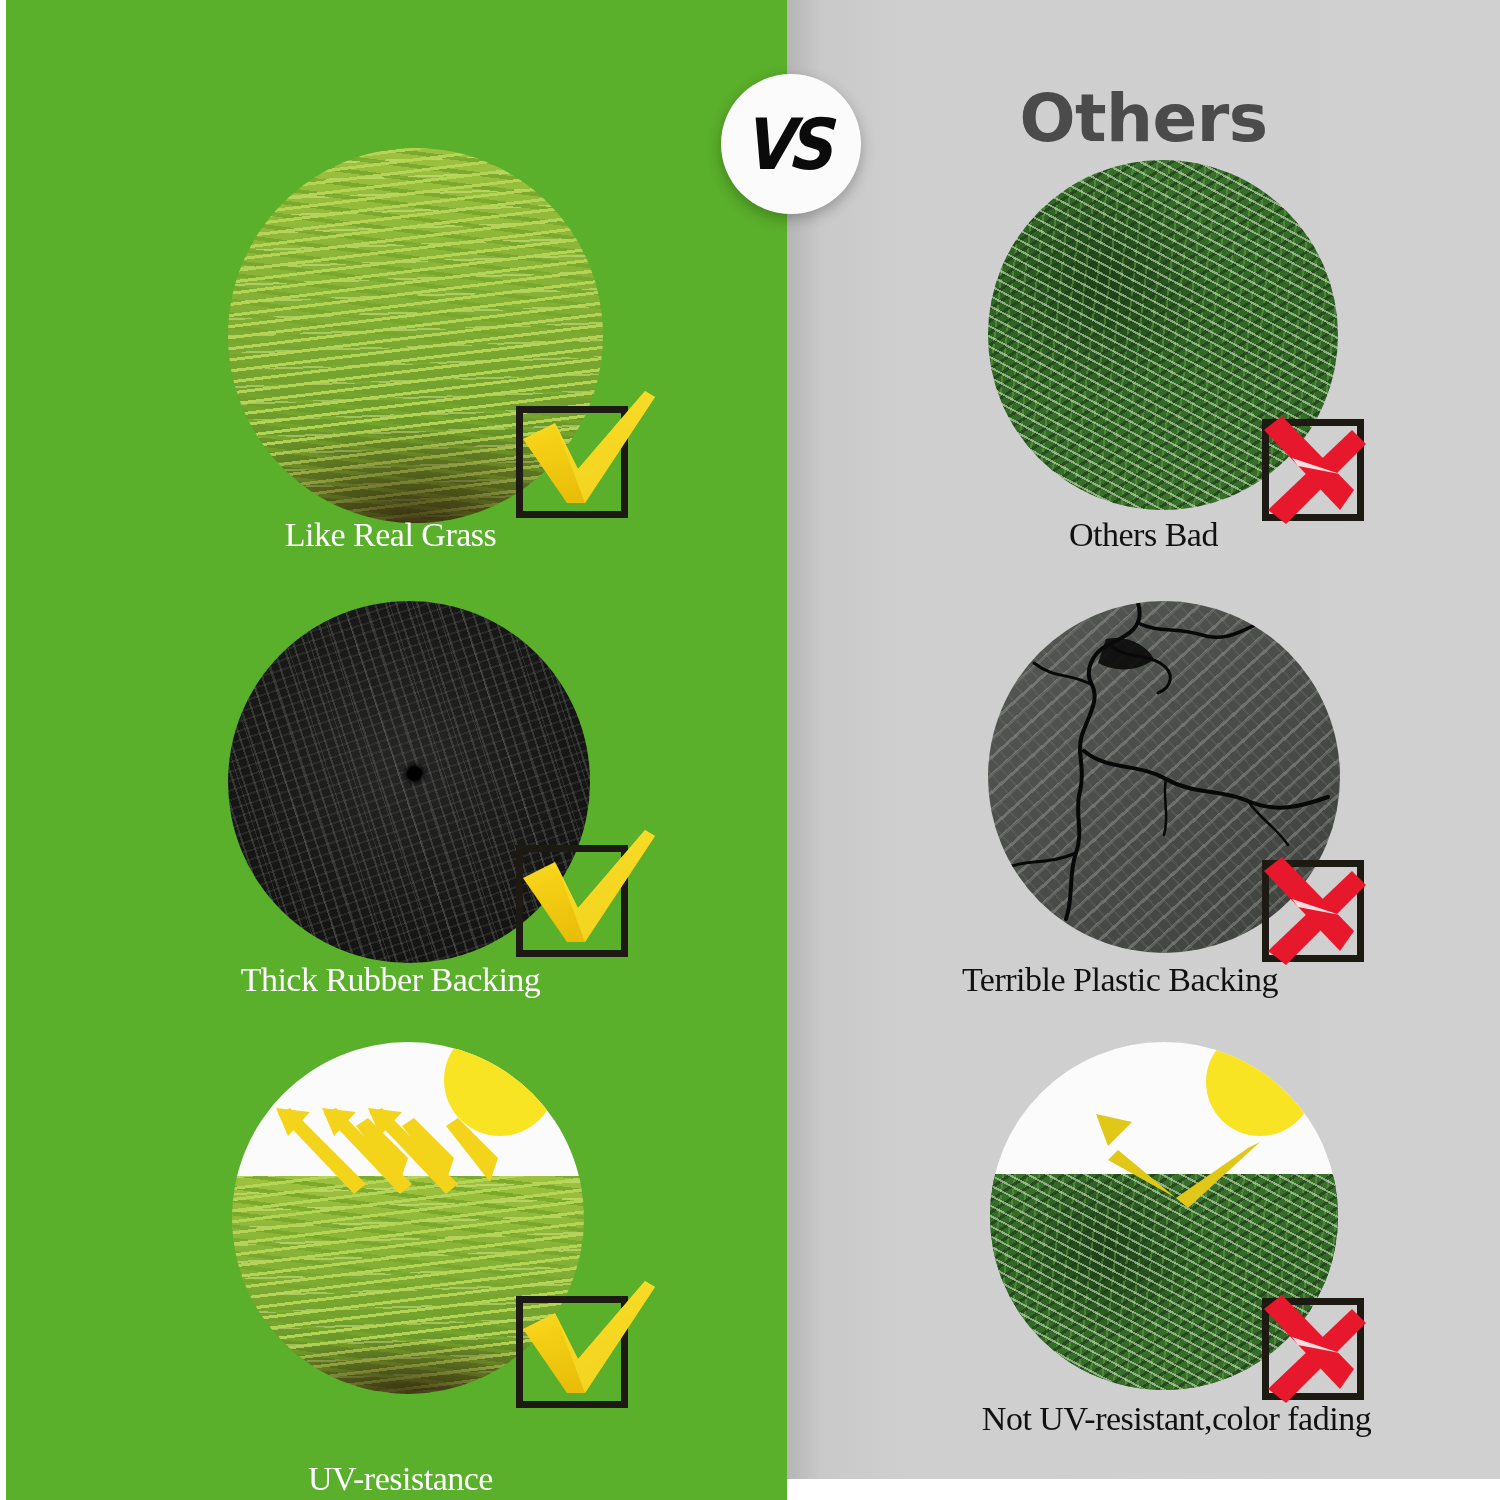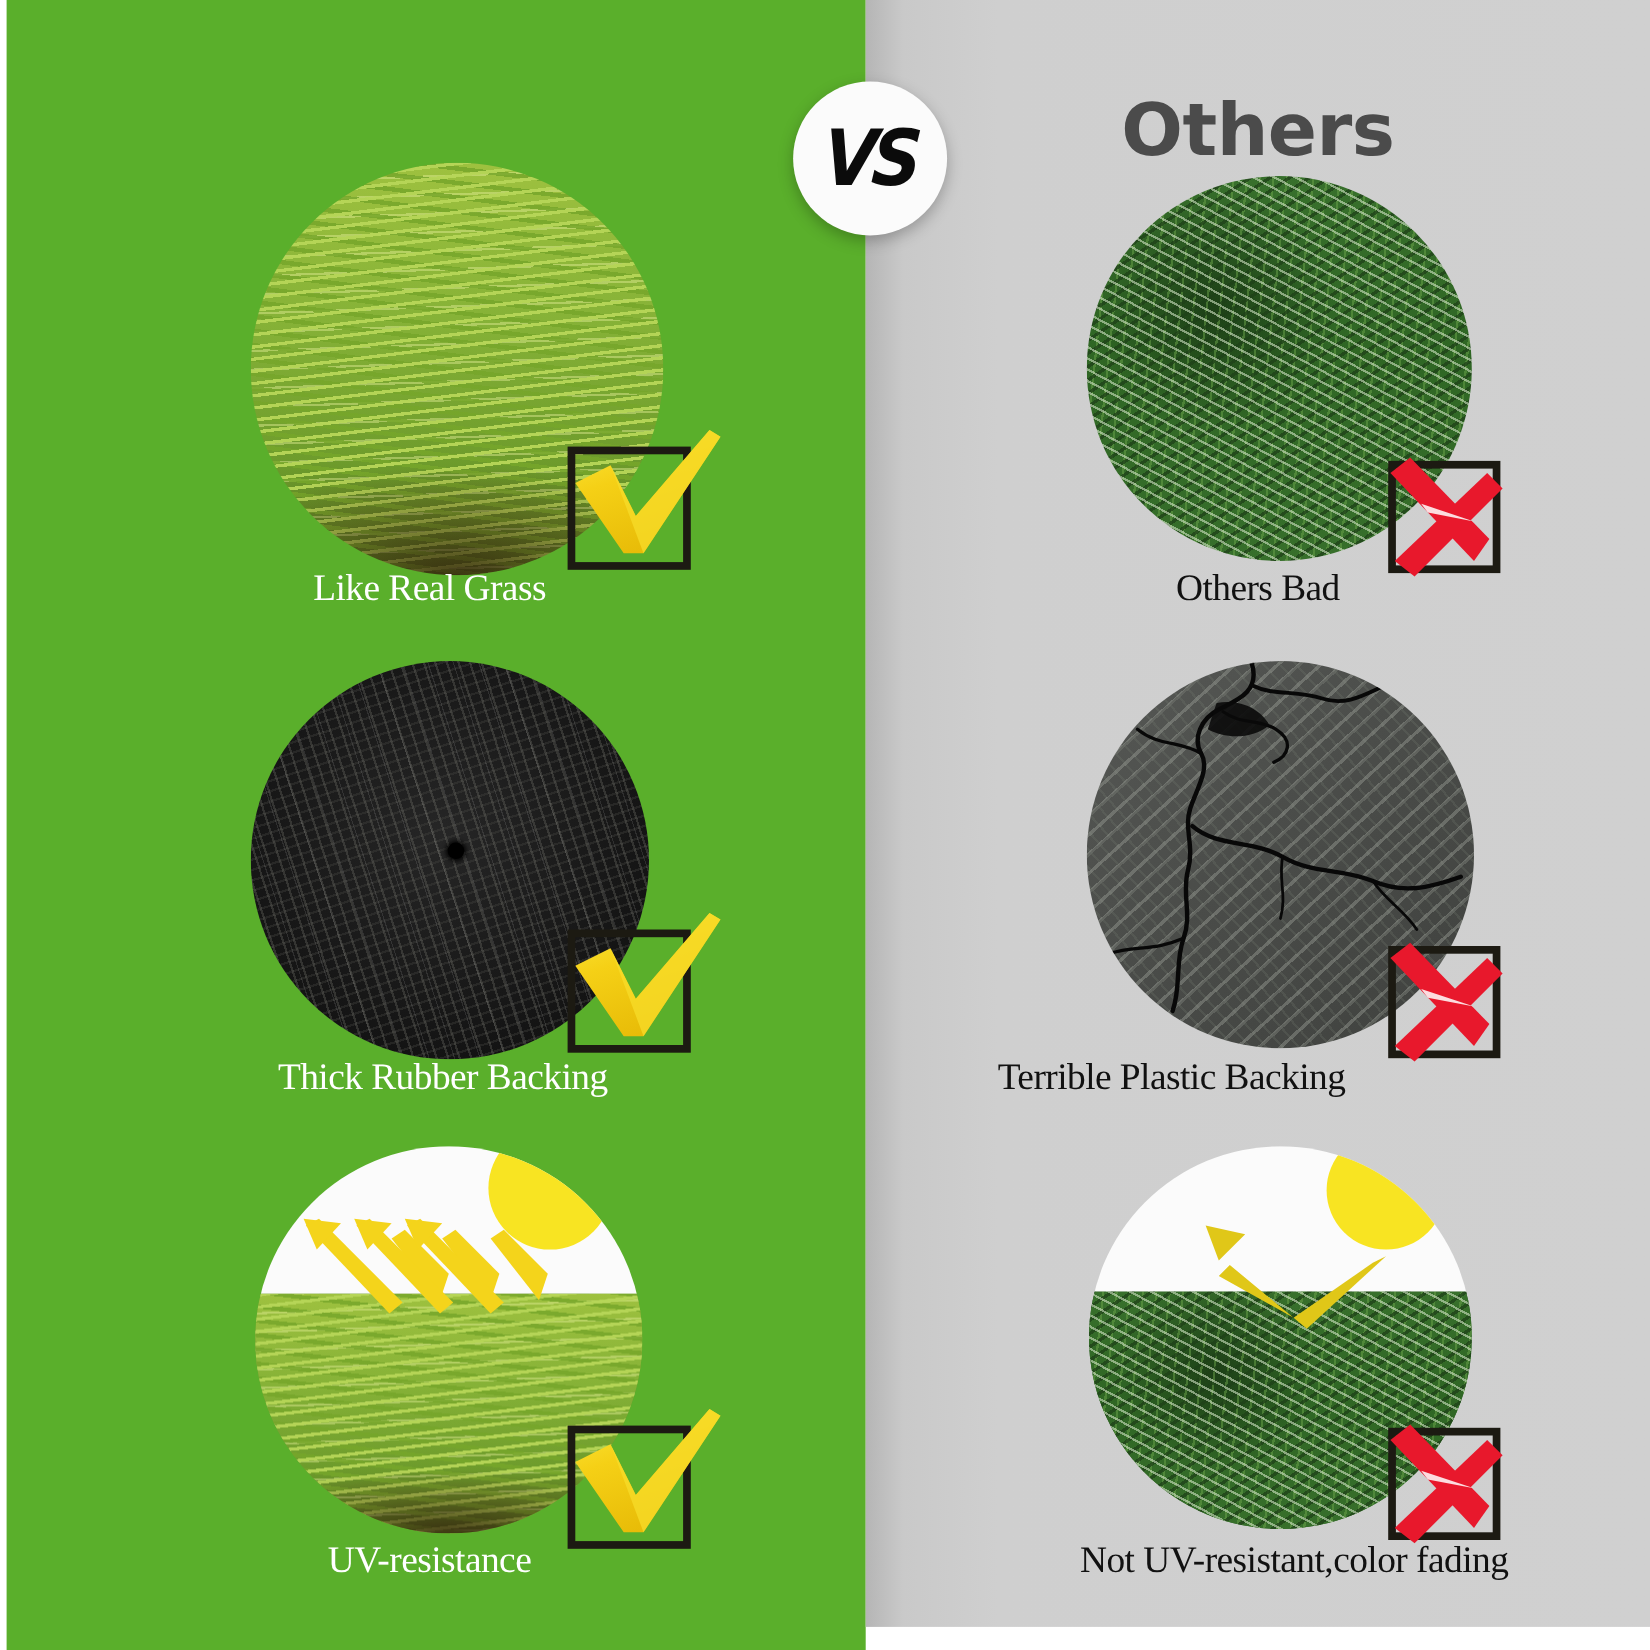--- a/index.html
+++ b/index.html
@@ -302,7 +302,7 @@
       <path d="M50,38 L73,84 L140,6 L150,12 L80,118 Z" fill="#f7dc2a" opacity="0.75"></path>
     </svg>
 
-    <div class="caption ours" style="left:12px; top:961px; width:781px;">Thick Rubber Backing</div>
+    <div class="caption ours" style="left:0; top:961px; width:781px;">Thick Rubber Backing</div>
   </div>
 
   <div class="cell">

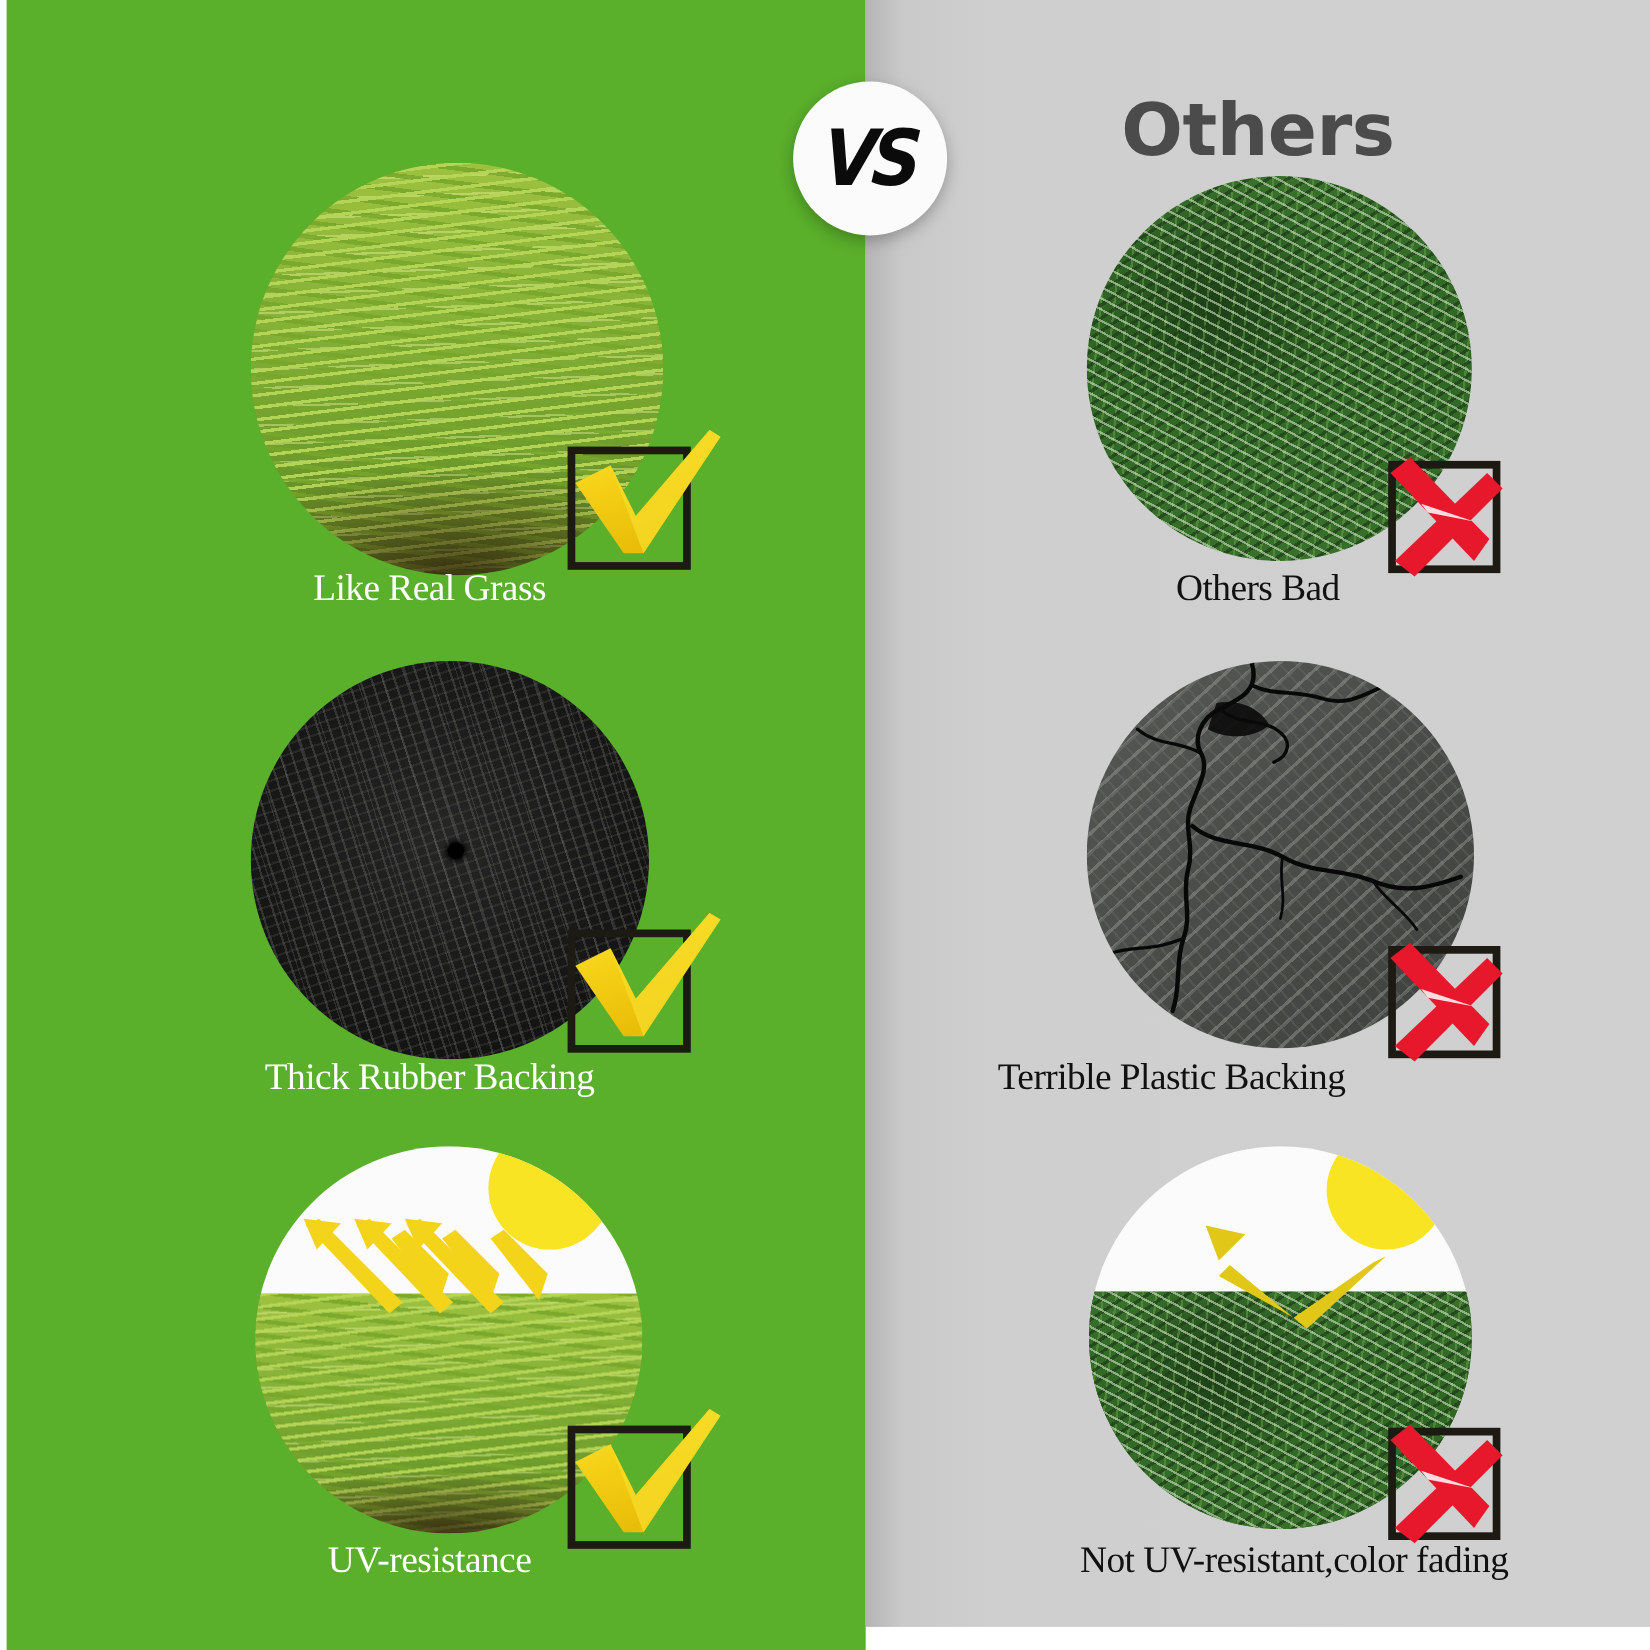--- a/index.html
+++ b/index.html
@@ -332,7 +332,7 @@
       <path d="M44,58 L92,74 L50,66 Z" fill="#ffffff" opacity="0.85"></path>
     </svg>
 
-    <div class="caption others" style="left:774px; top:961px; width:582px;">Terrible Plastic Backing</div>
+    <div class="caption others" style="left:829px; top:961px; width:582px;">Terrible Plastic Backing</div>
   </div>
 
   <div class="cell">

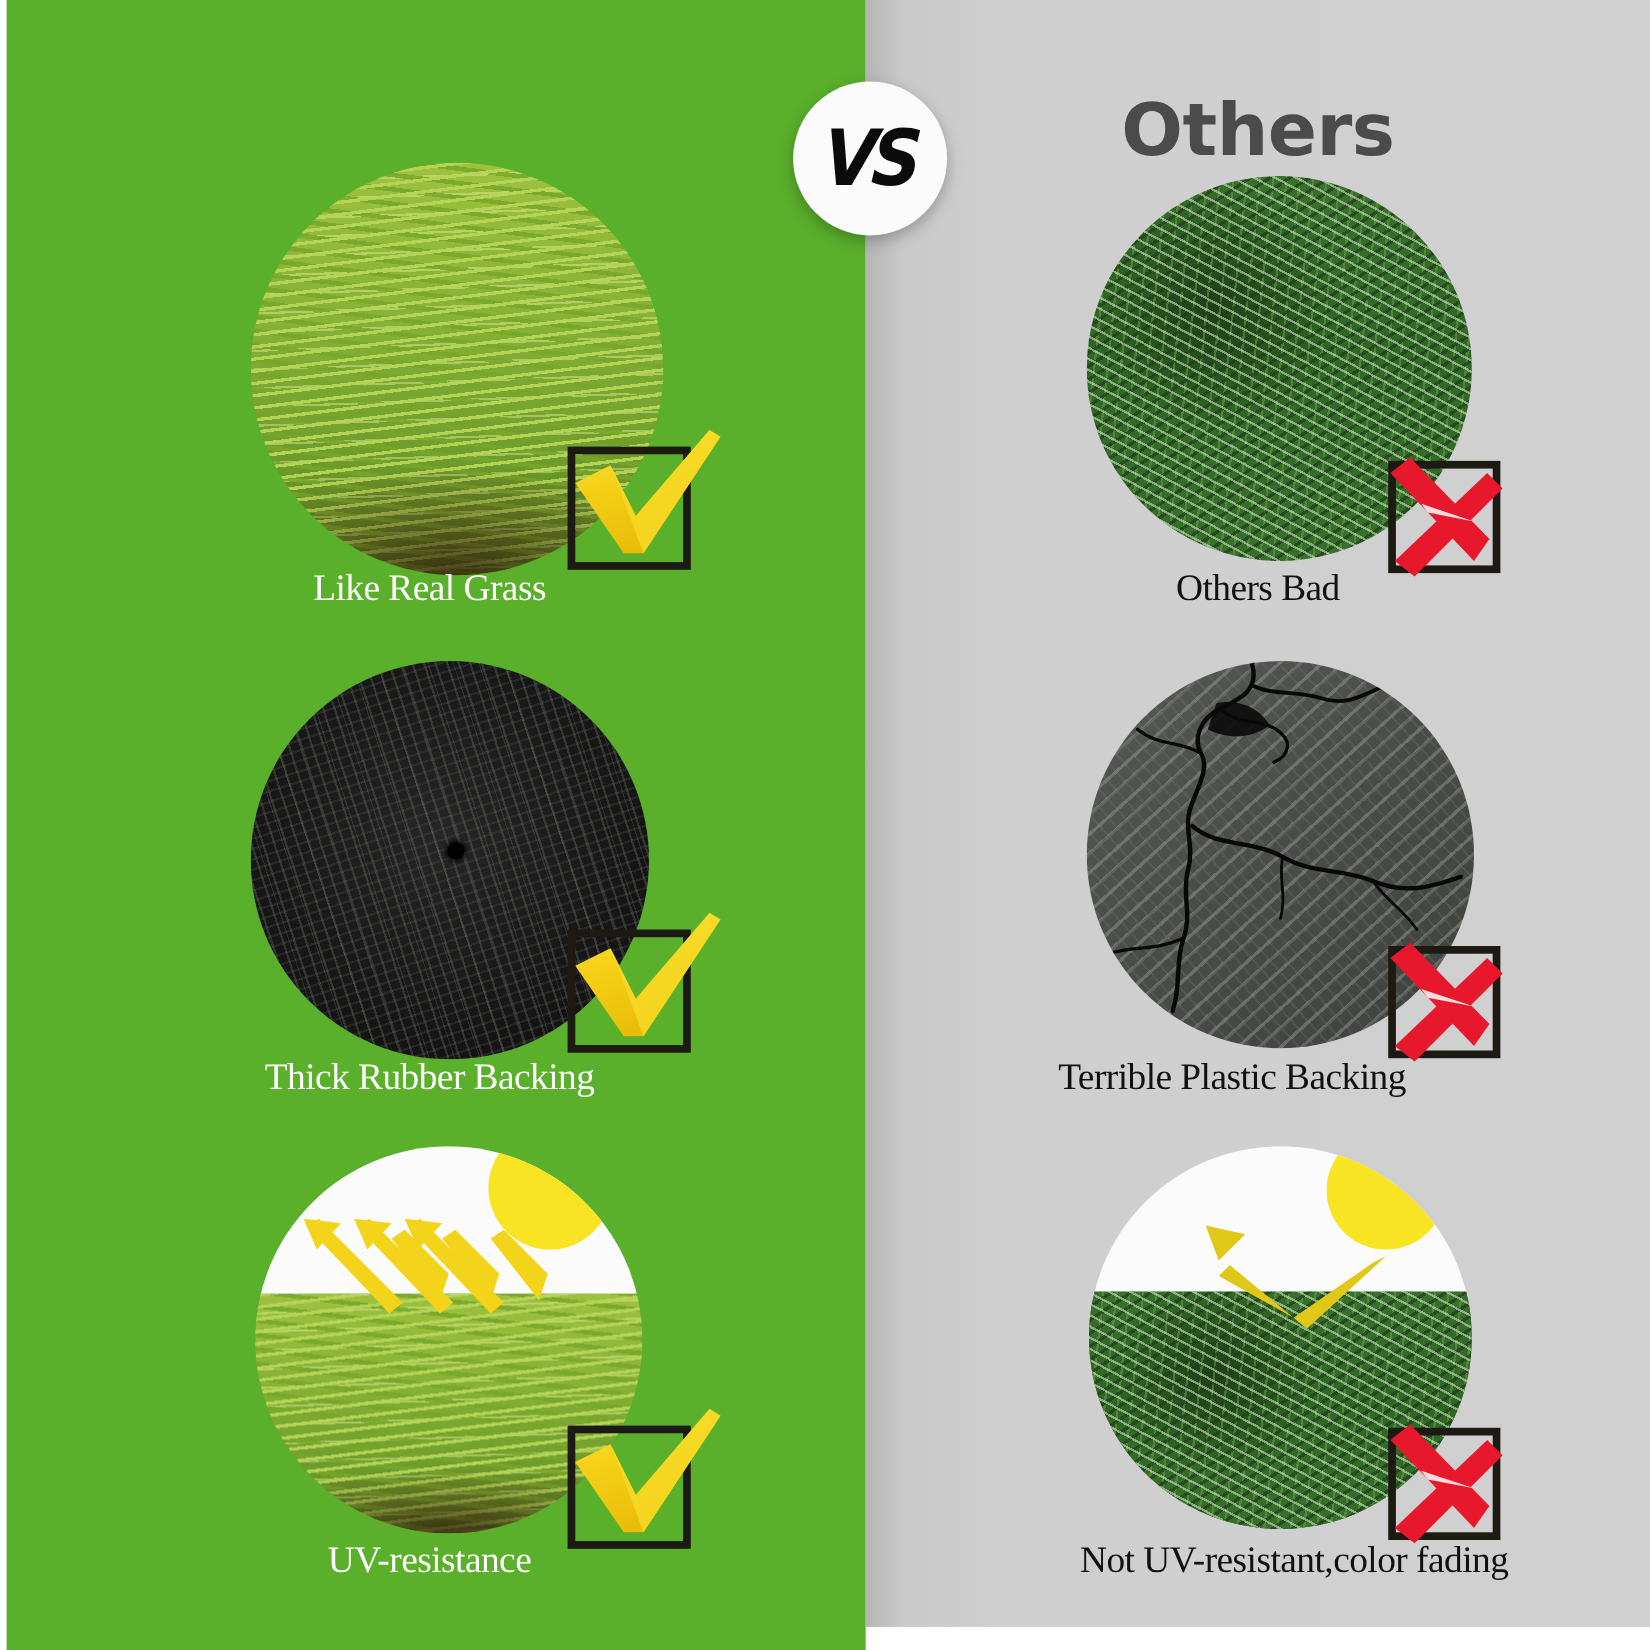--- a/index.html
+++ b/index.html
@@ -364,7 +364,7 @@
       <path d="M50,38 L73,84 L140,6 L150,12 L80,118 Z" fill="#f7dc2a" opacity="0.75"></path>
     </svg>
 
-    <div class="caption ours" style="left:0; top:1400px; width:781px;">UV-resistance</div>
+    <div class="caption ours" style="left:0; top:1460px; width:781px;padding-left:10px;">UV-resistance</div>
   </div>
 
   <div class="cell">

